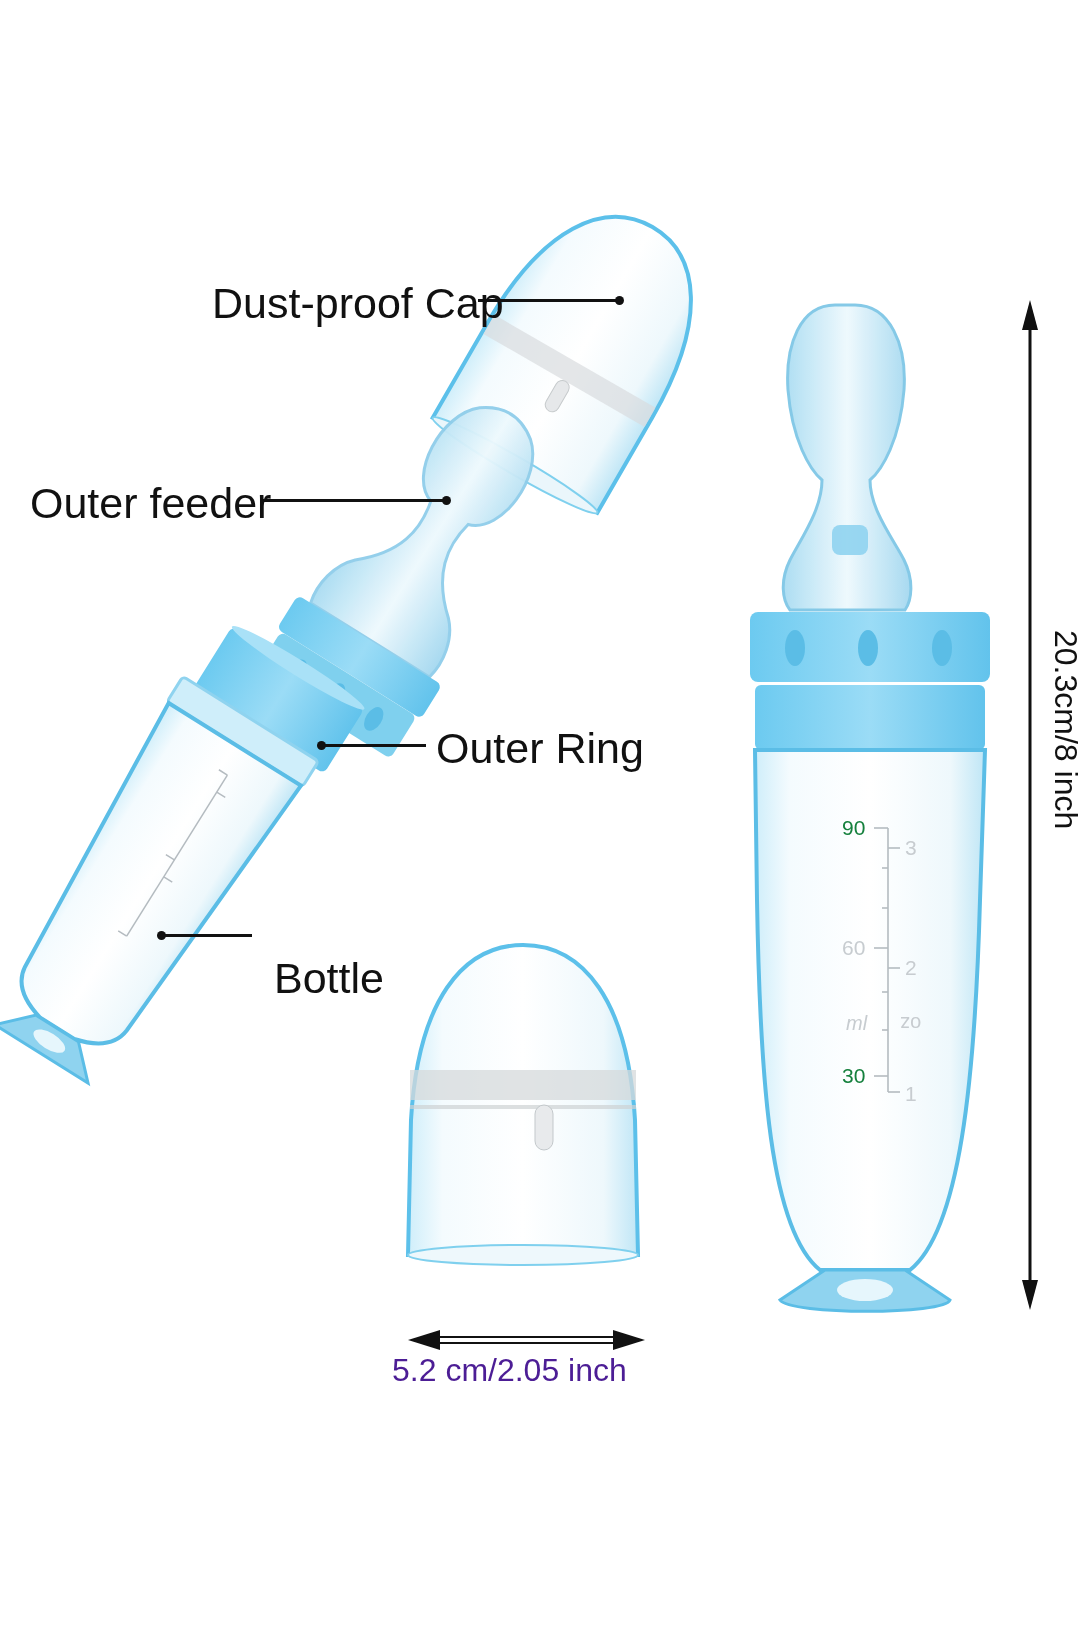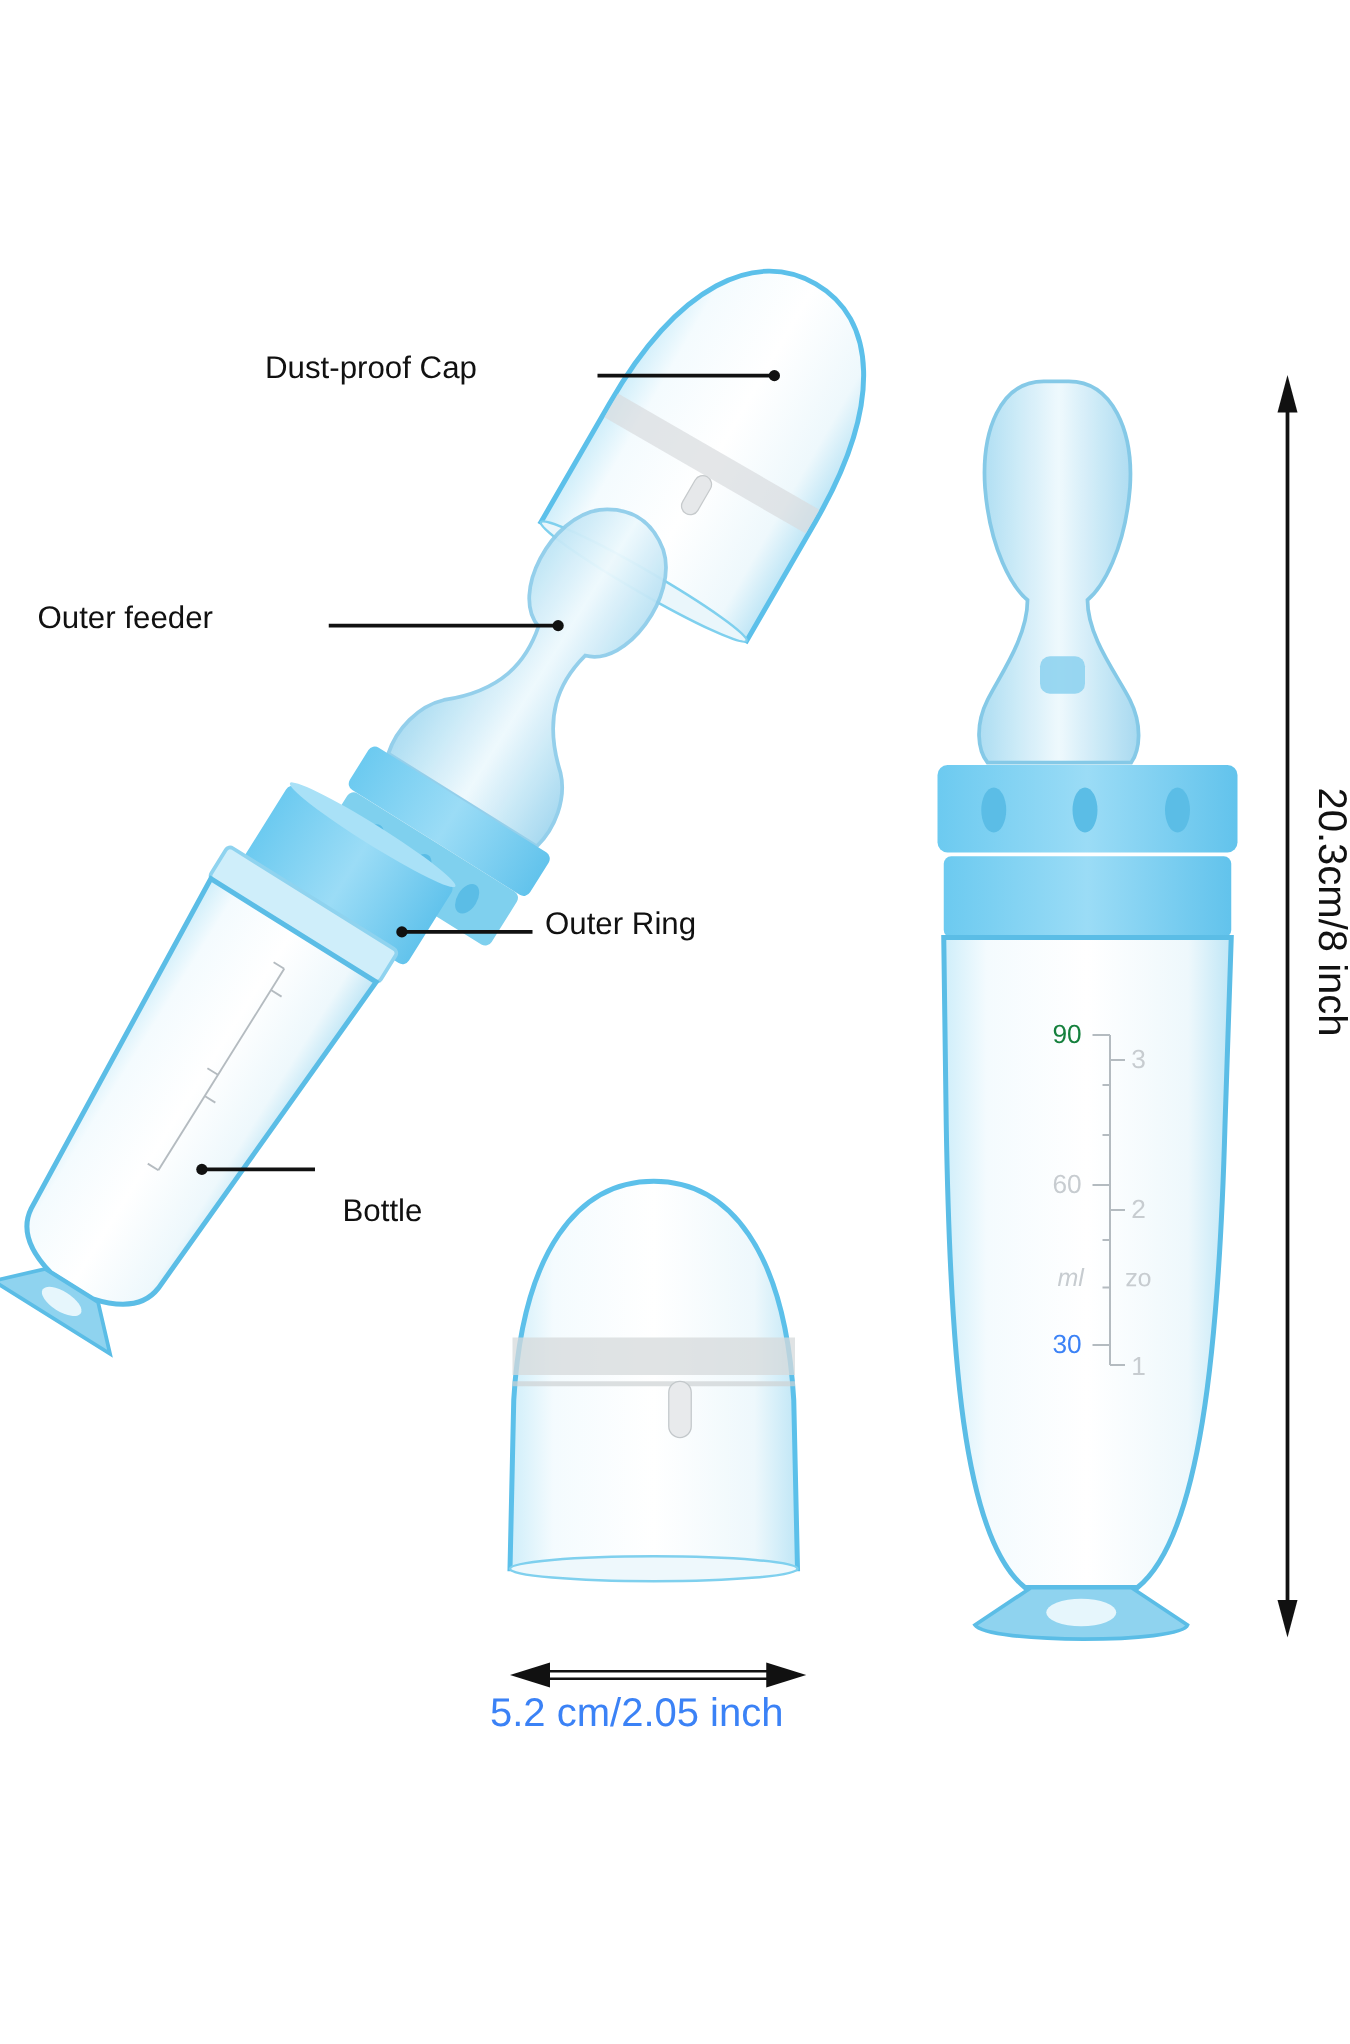--- a/index.html
+++ b/index.html
@@ -6,7 +6,7 @@
   body { width:1080px; height:1635px; position:relative; overflow:hidden;
          font-family:"Liberation Sans", sans-serif; color:#111; }
   .abs { position:absolute; }
-  .label { position:absolute; font-size:25px; font-weight:500; color:#111; white-space:nowrap; line-height:1; }
+  .label { position:absolute; font-size:43px; font-weight:500; color:#111; white-space:nowrap; line-height:1; }
   .leader { position:absolute; height:3px; background:#111; }
   .dot { position:absolute; width:9px; height:9px; border-radius:50%; background:#111; }
   svg.art { position:absolute; left:0; top:0; }

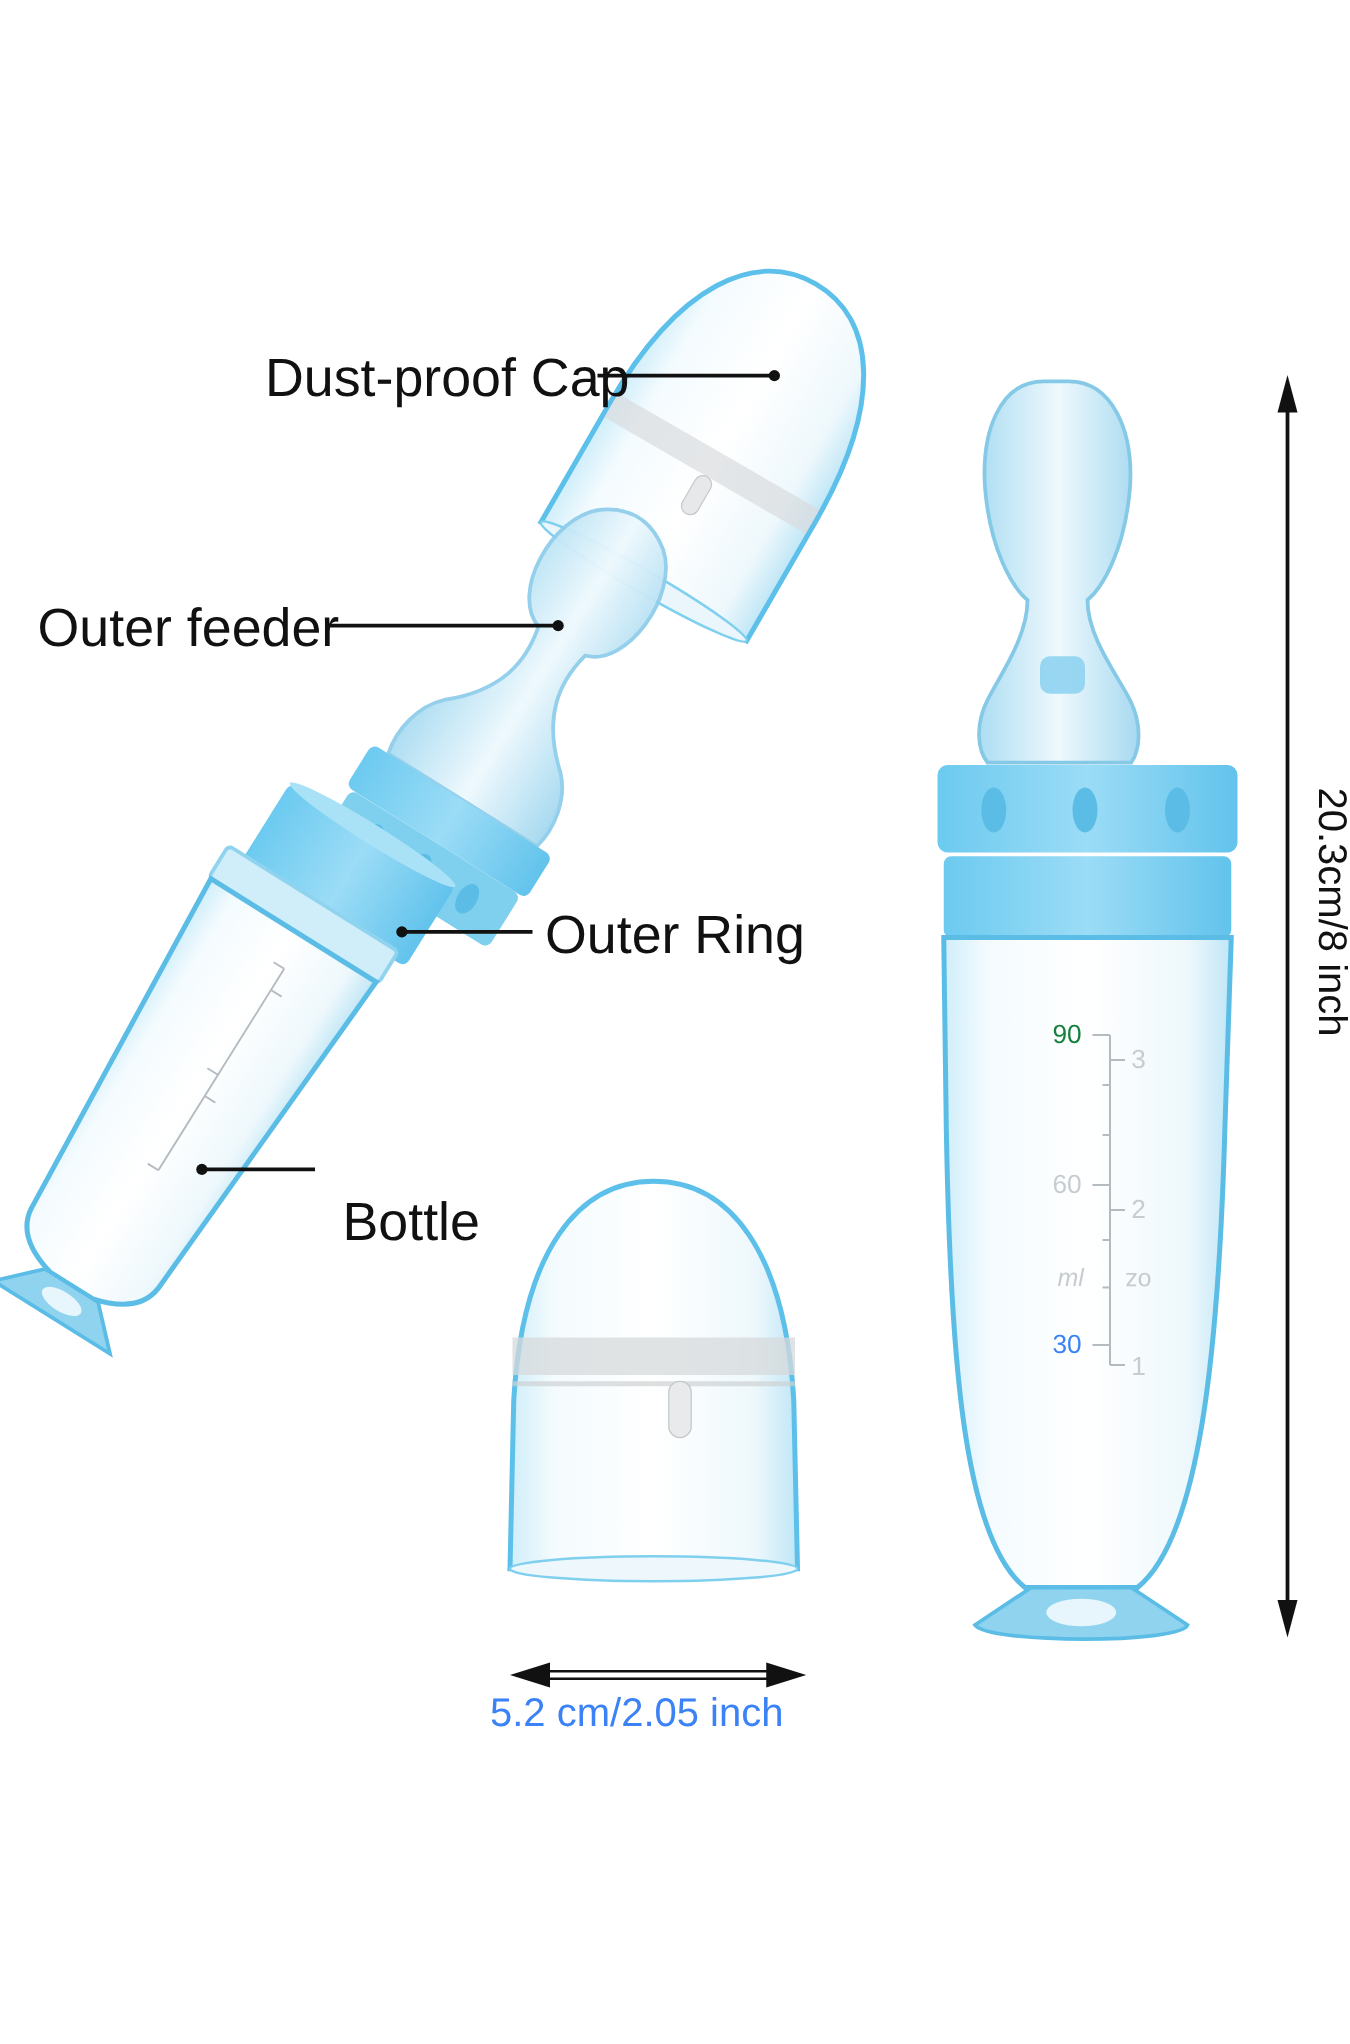--- a/index.html
+++ b/index.html
@@ -138,7 +138,7 @@
 <div class="abs" style="left:905px;top:956px;font-size:21px;color:#c7ccd0;">2</div>
 <div class="abs" style="left:846px;top:1012px;font-size:20px;color:#c7ccd0;font-style:italic;">ml</div>
 <div class="abs" style="left:900px;top:1012px;font-size:20px;color:#c7ccd0;transform:rotate(180deg);">oz</div>
-<div class="abs" style="left:842px;top:1064px;font-size:21px;color:#3b82f6;">30</div>
+<div class="abs" style="left:842px;top:1064px;font-size:21px;color:#15803d;">30</div>
 <div class="abs" style="left:905px;top:1082px;font-size:21px;color:#c7ccd0;">1</div>
 
 <div>

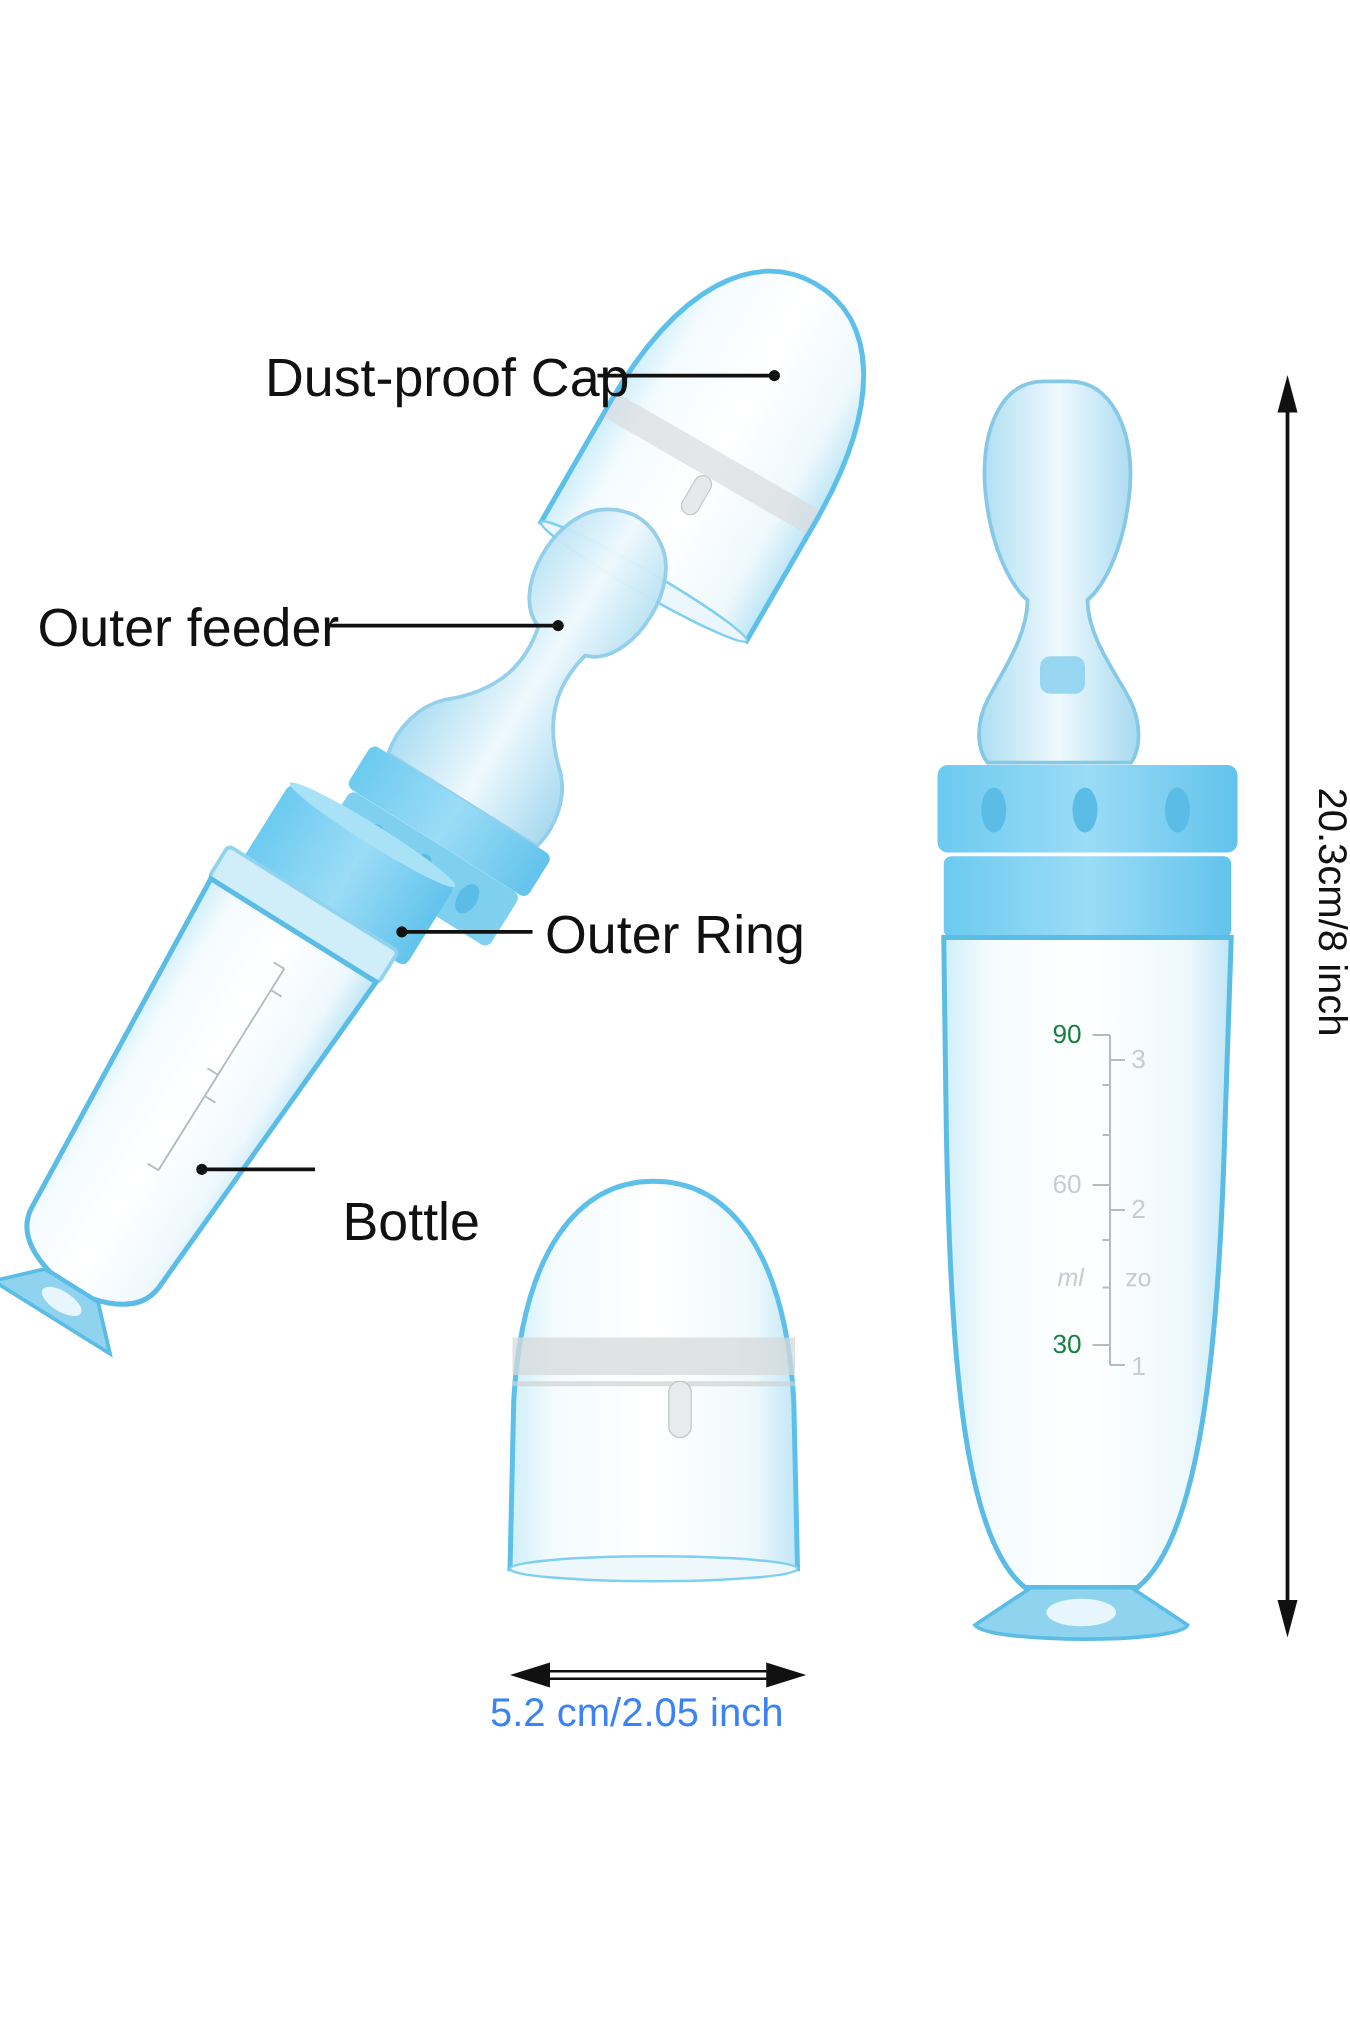--- a/index.html
+++ b/index.html
@@ -10,7 +10,7 @@
   .leader { position:absolute; height:3px; background:#111; }
   .dot { position:absolute; width:9px; height:9px; border-radius:50%; background:#111; }
   svg.art { position:absolute; left:0; top:0; }
-  .dim-h-label { position:absolute; font-size:32px; color:#3b82f6; white-space:nowrap; line-height:1; }
+  .dim-h-label { position:absolute; font-size:32px; color:#4c1d95; white-space:nowrap; line-height:1; }
   .dim-v-label { position:absolute; font-size:32px; color:#111; white-space:nowrap; line-height:1;
                  transform-origin:left top; transform:rotate(90deg); }
 </style>

